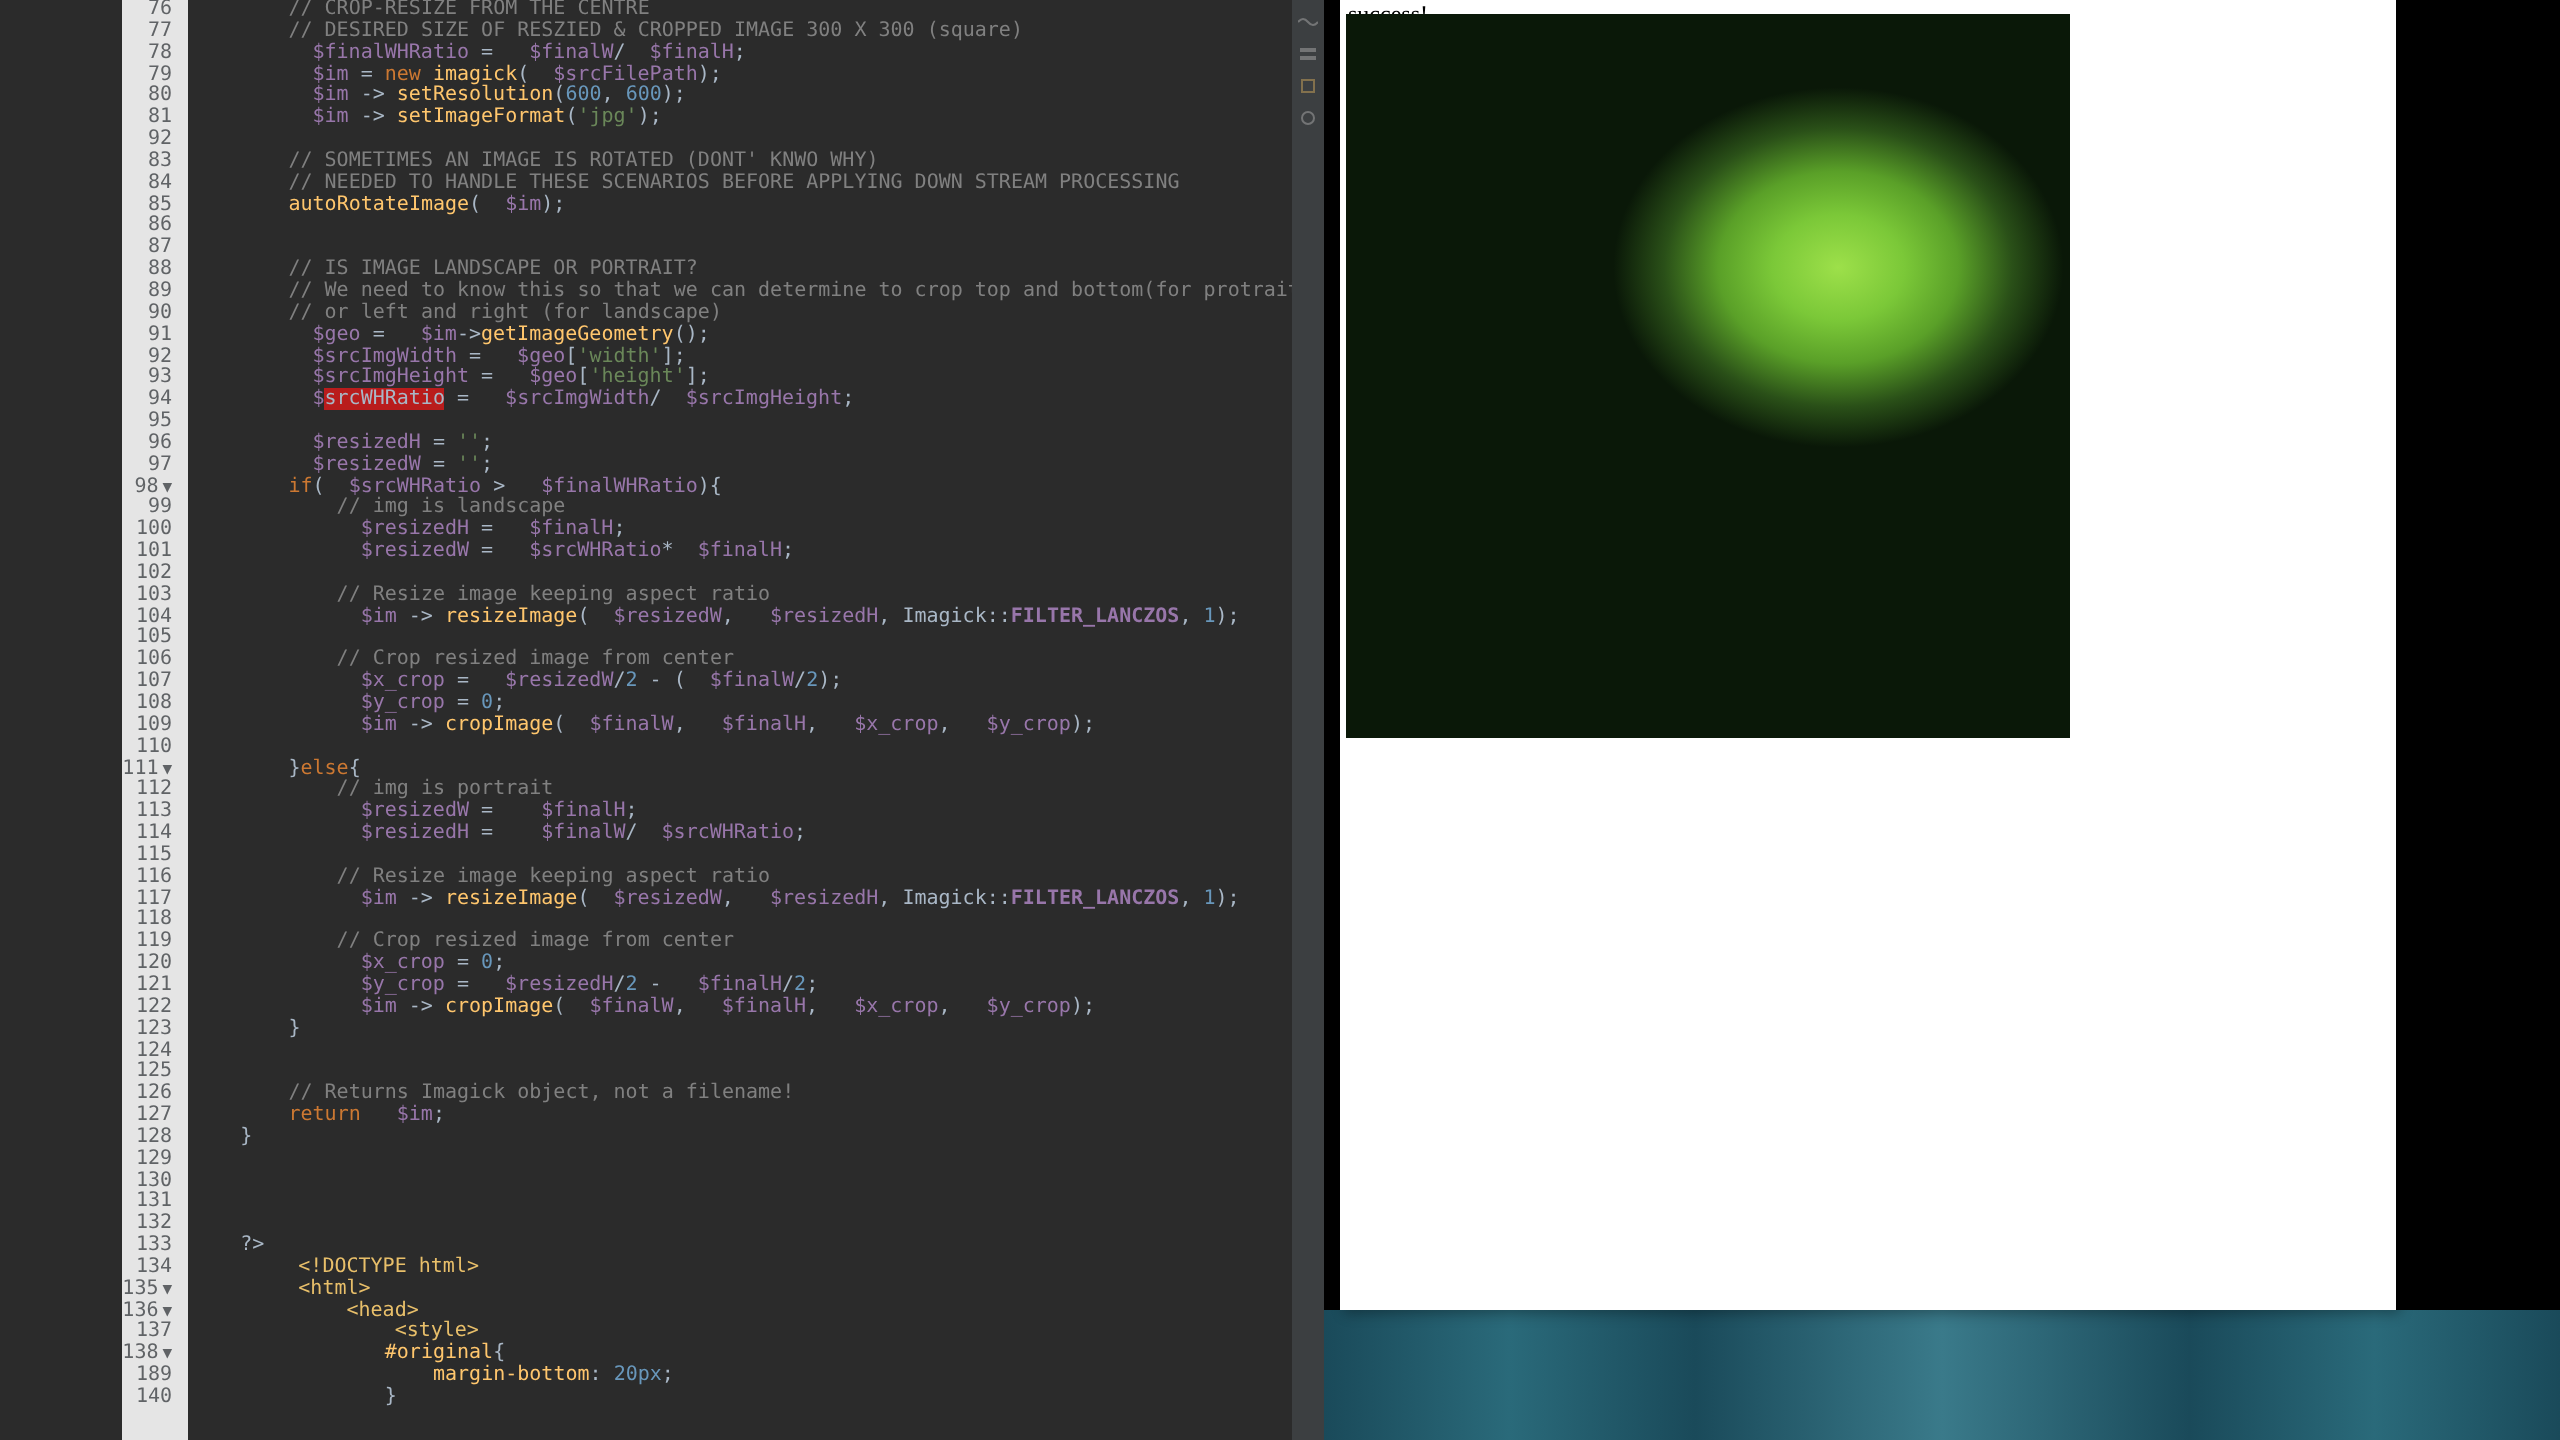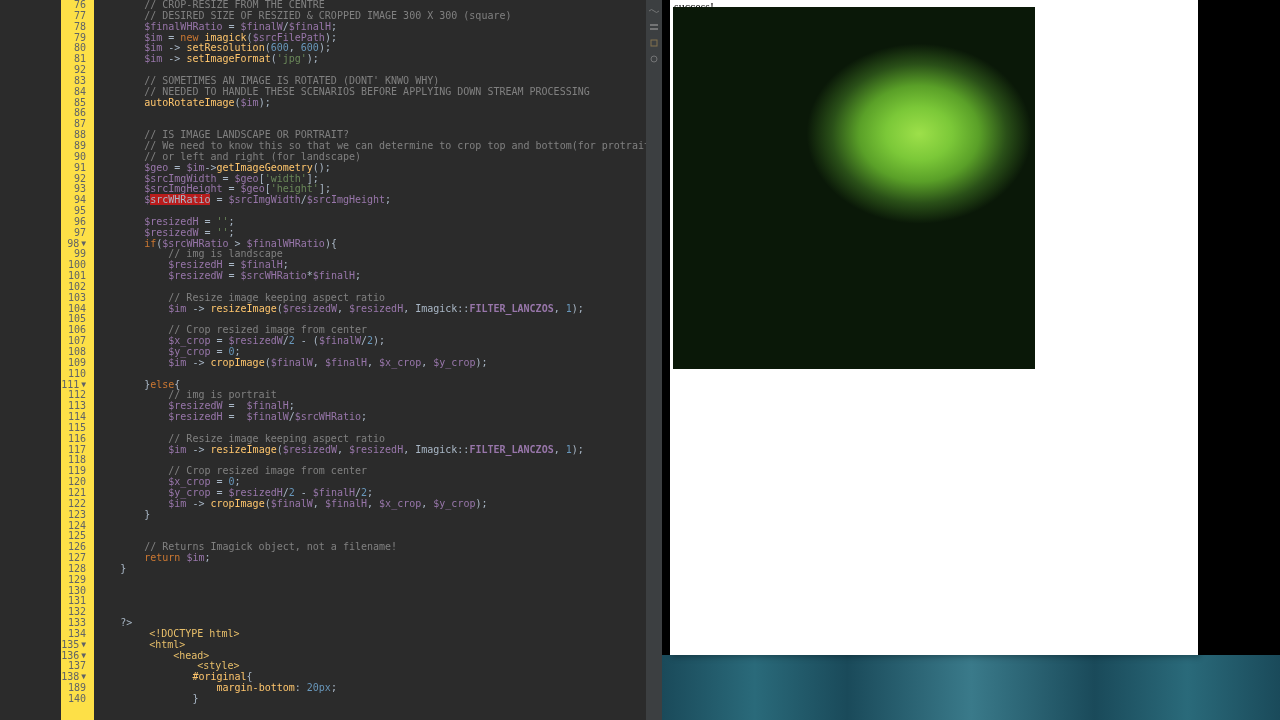--- a/index.html
+++ b/index.html
@@ -11,7 +11,7 @@
 .editor-pane { width:662px; height:720px; background:#2b2b2b; display:flex; position:relative; }
 .left-gap { width:112px; height:100%; background:#2b2b2b; }
 .gutter {
-  width:46px; height:100%; background:#fde047; color:#606366;
+  width:46px; height:100%; background:#e5e5e5; color:#606366;
   text-align:right; padding-right:8px; line-height:10.85px; font-size:10px;
 }
 .gutter .ln { display:flex; justify-content:flex-end; align-items:center; height:10.85px; }

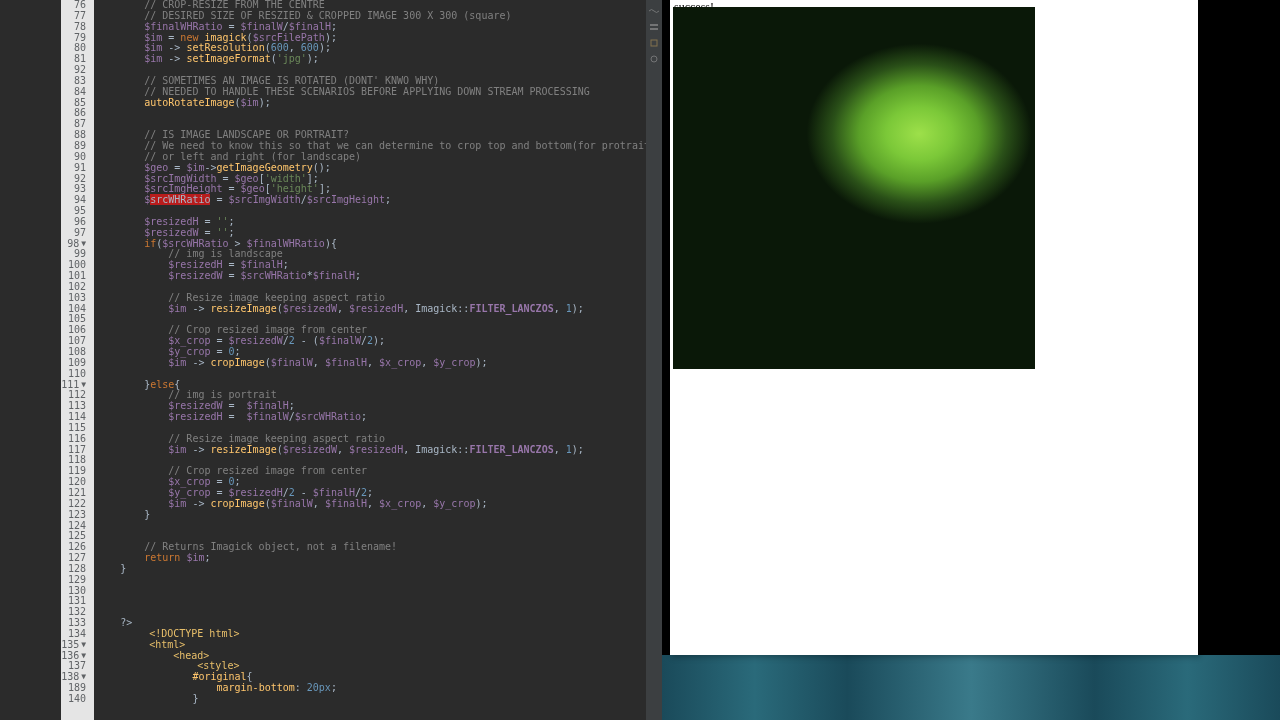--- a/index.html
+++ b/index.html
@@ -25,7 +25,7 @@
 .c-key   { color:#cc7832; }
 .c-str   { color:#6a8759; }
 .c-num   { color:#6897bb; }
-.c-var   { color:#9876aa; }
+.c-var   { color:#9876aa;margin-left:12px; }
 .c-prop  { color:#ffc66d; }
 .c-const { color:#9876aa;font-weight:bold; }
 .c-tag   { color:#e8bf6a;margin-left:29px; }

